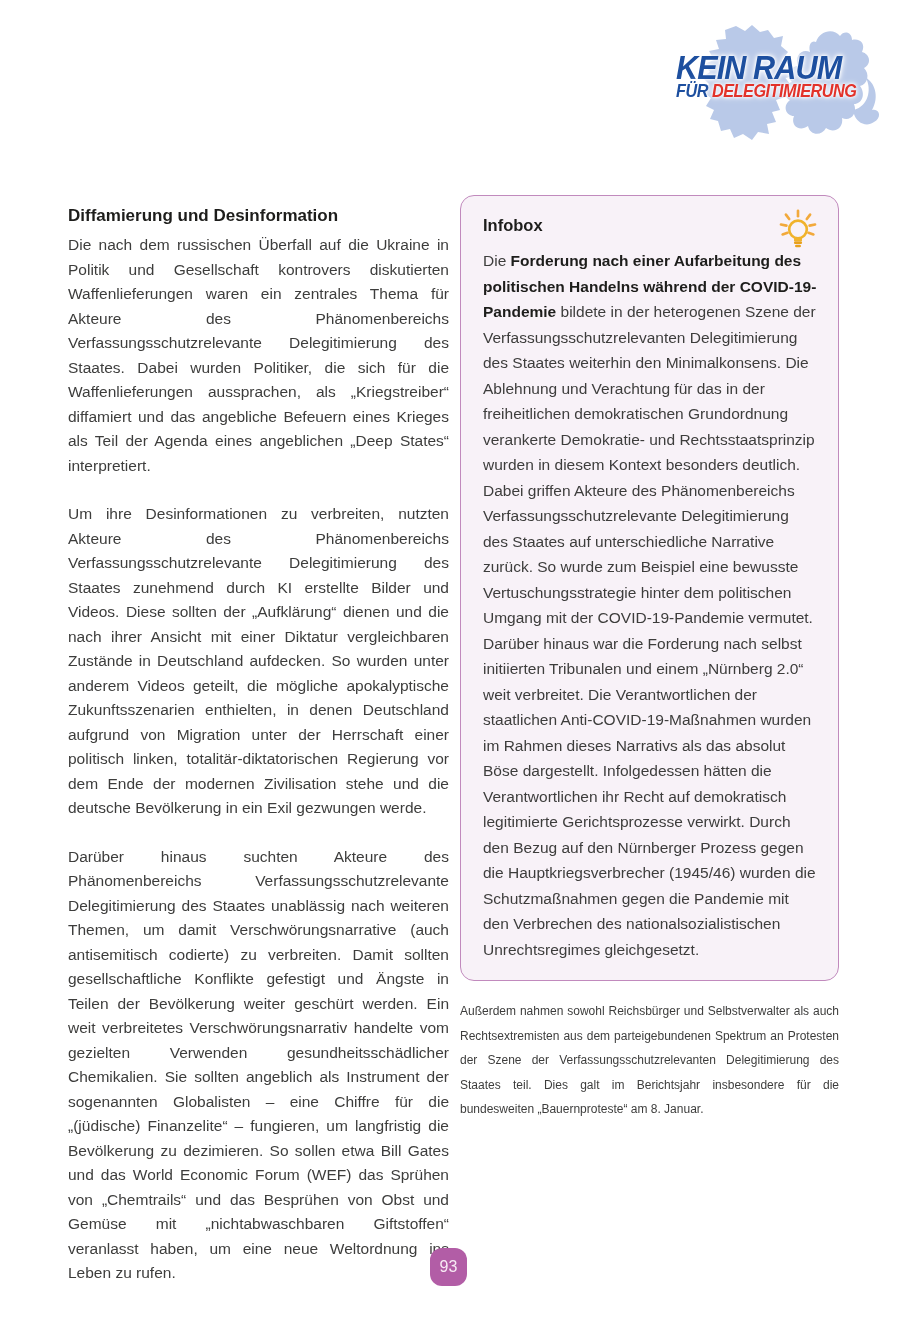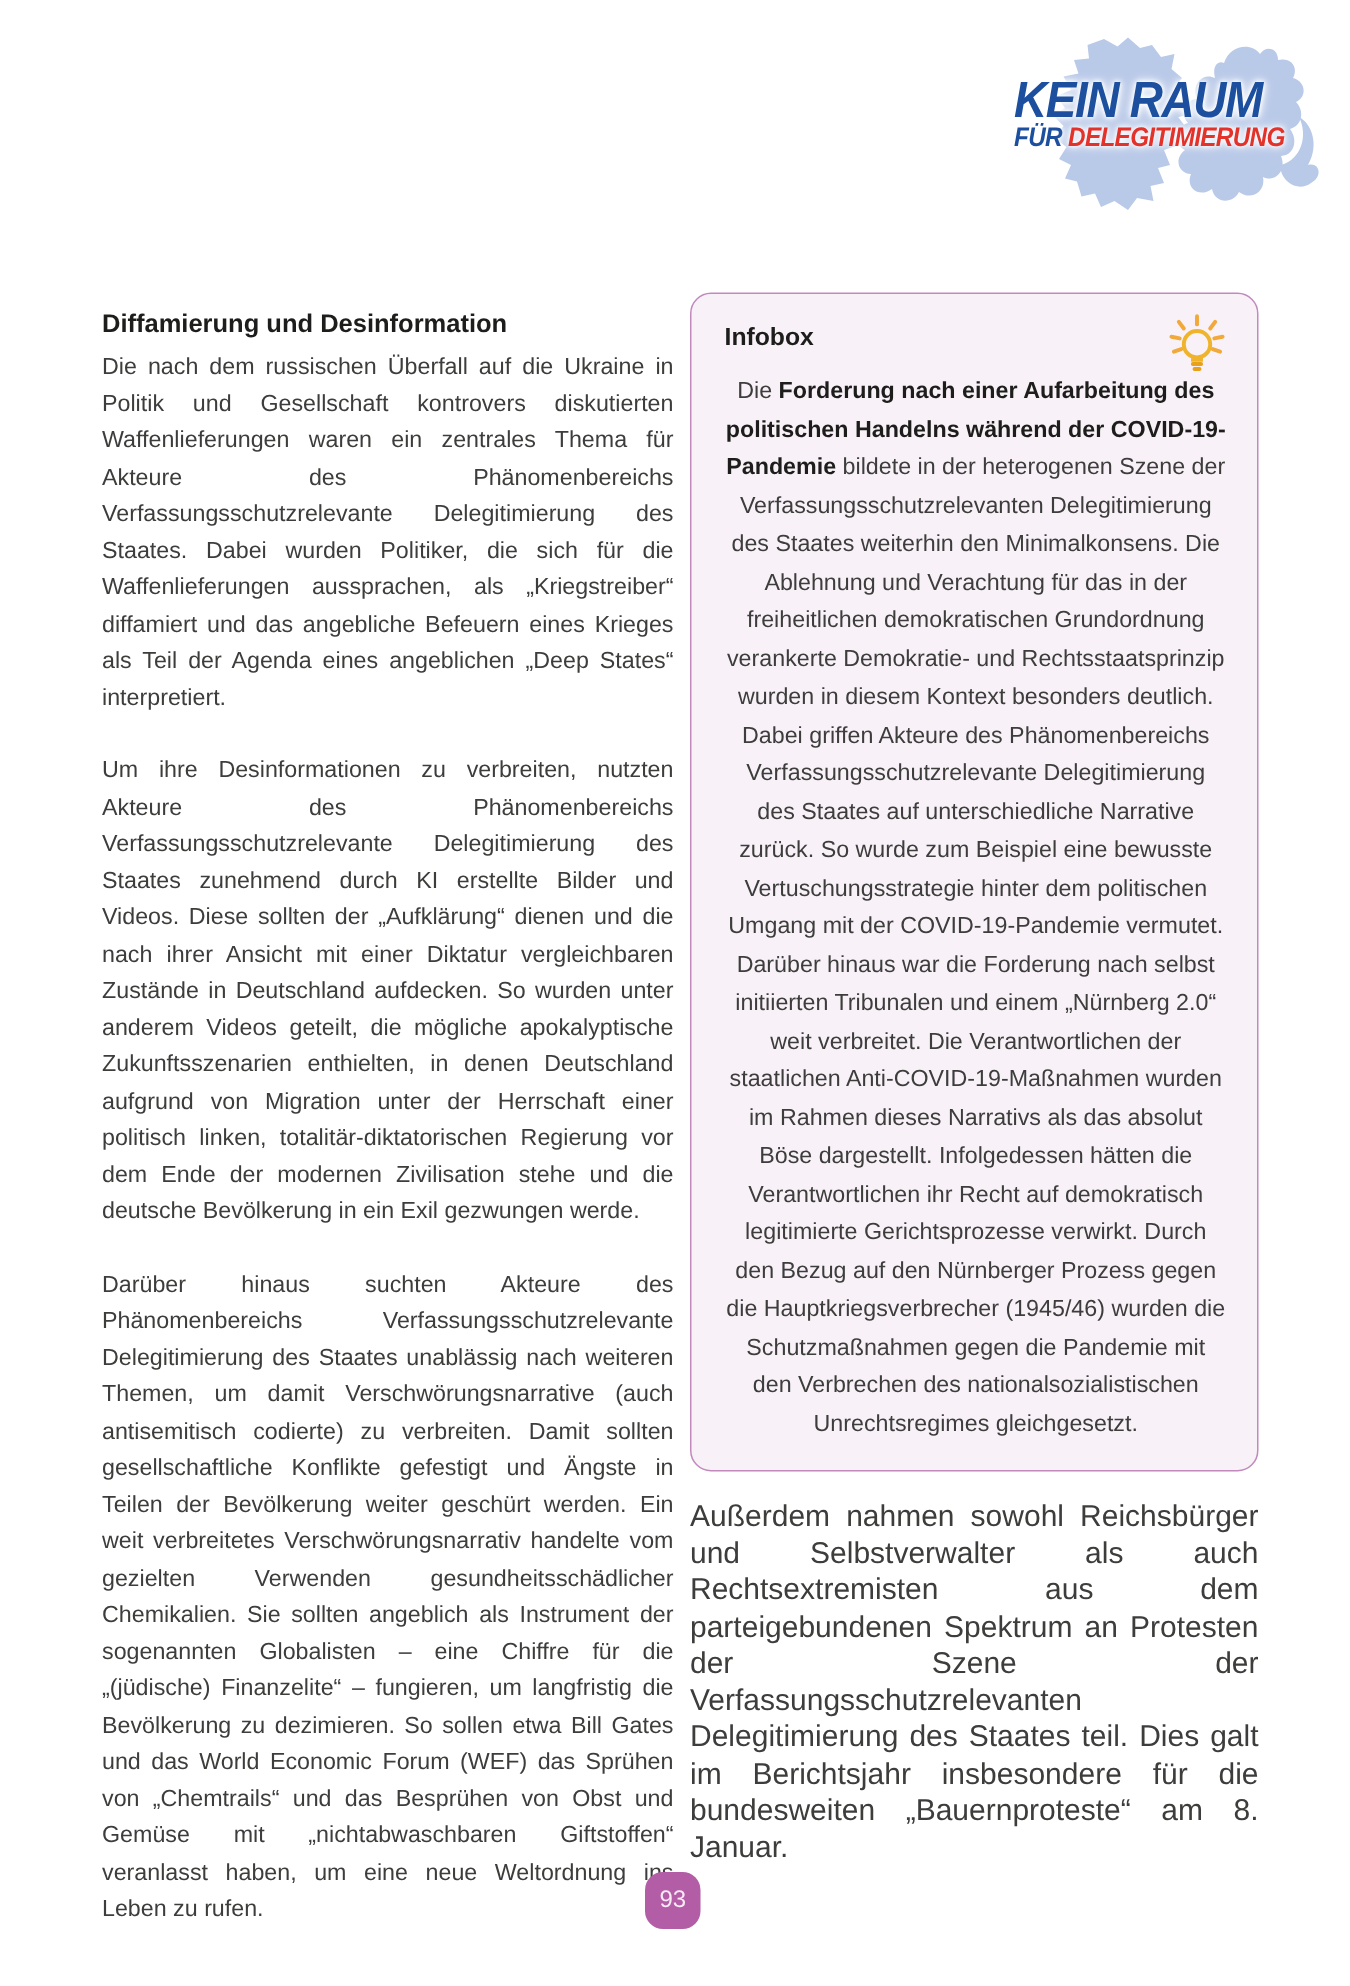--- a/index.html
+++ b/index.html
@@ -62,7 +62,7 @@
   .infobox-head svg { position: absolute; right: -2px; top: -4px; }
   .infobox-body {
     margin: 2px 0 0 0; font-size: 15.5px; line-height: 25.5px;
-    text-align: center; color: #3d3d3c;
+    text-align: left; color: #3d3d3c;
   }
   .infobox-body b { color: #1d1d1b; }
   .aside-para {

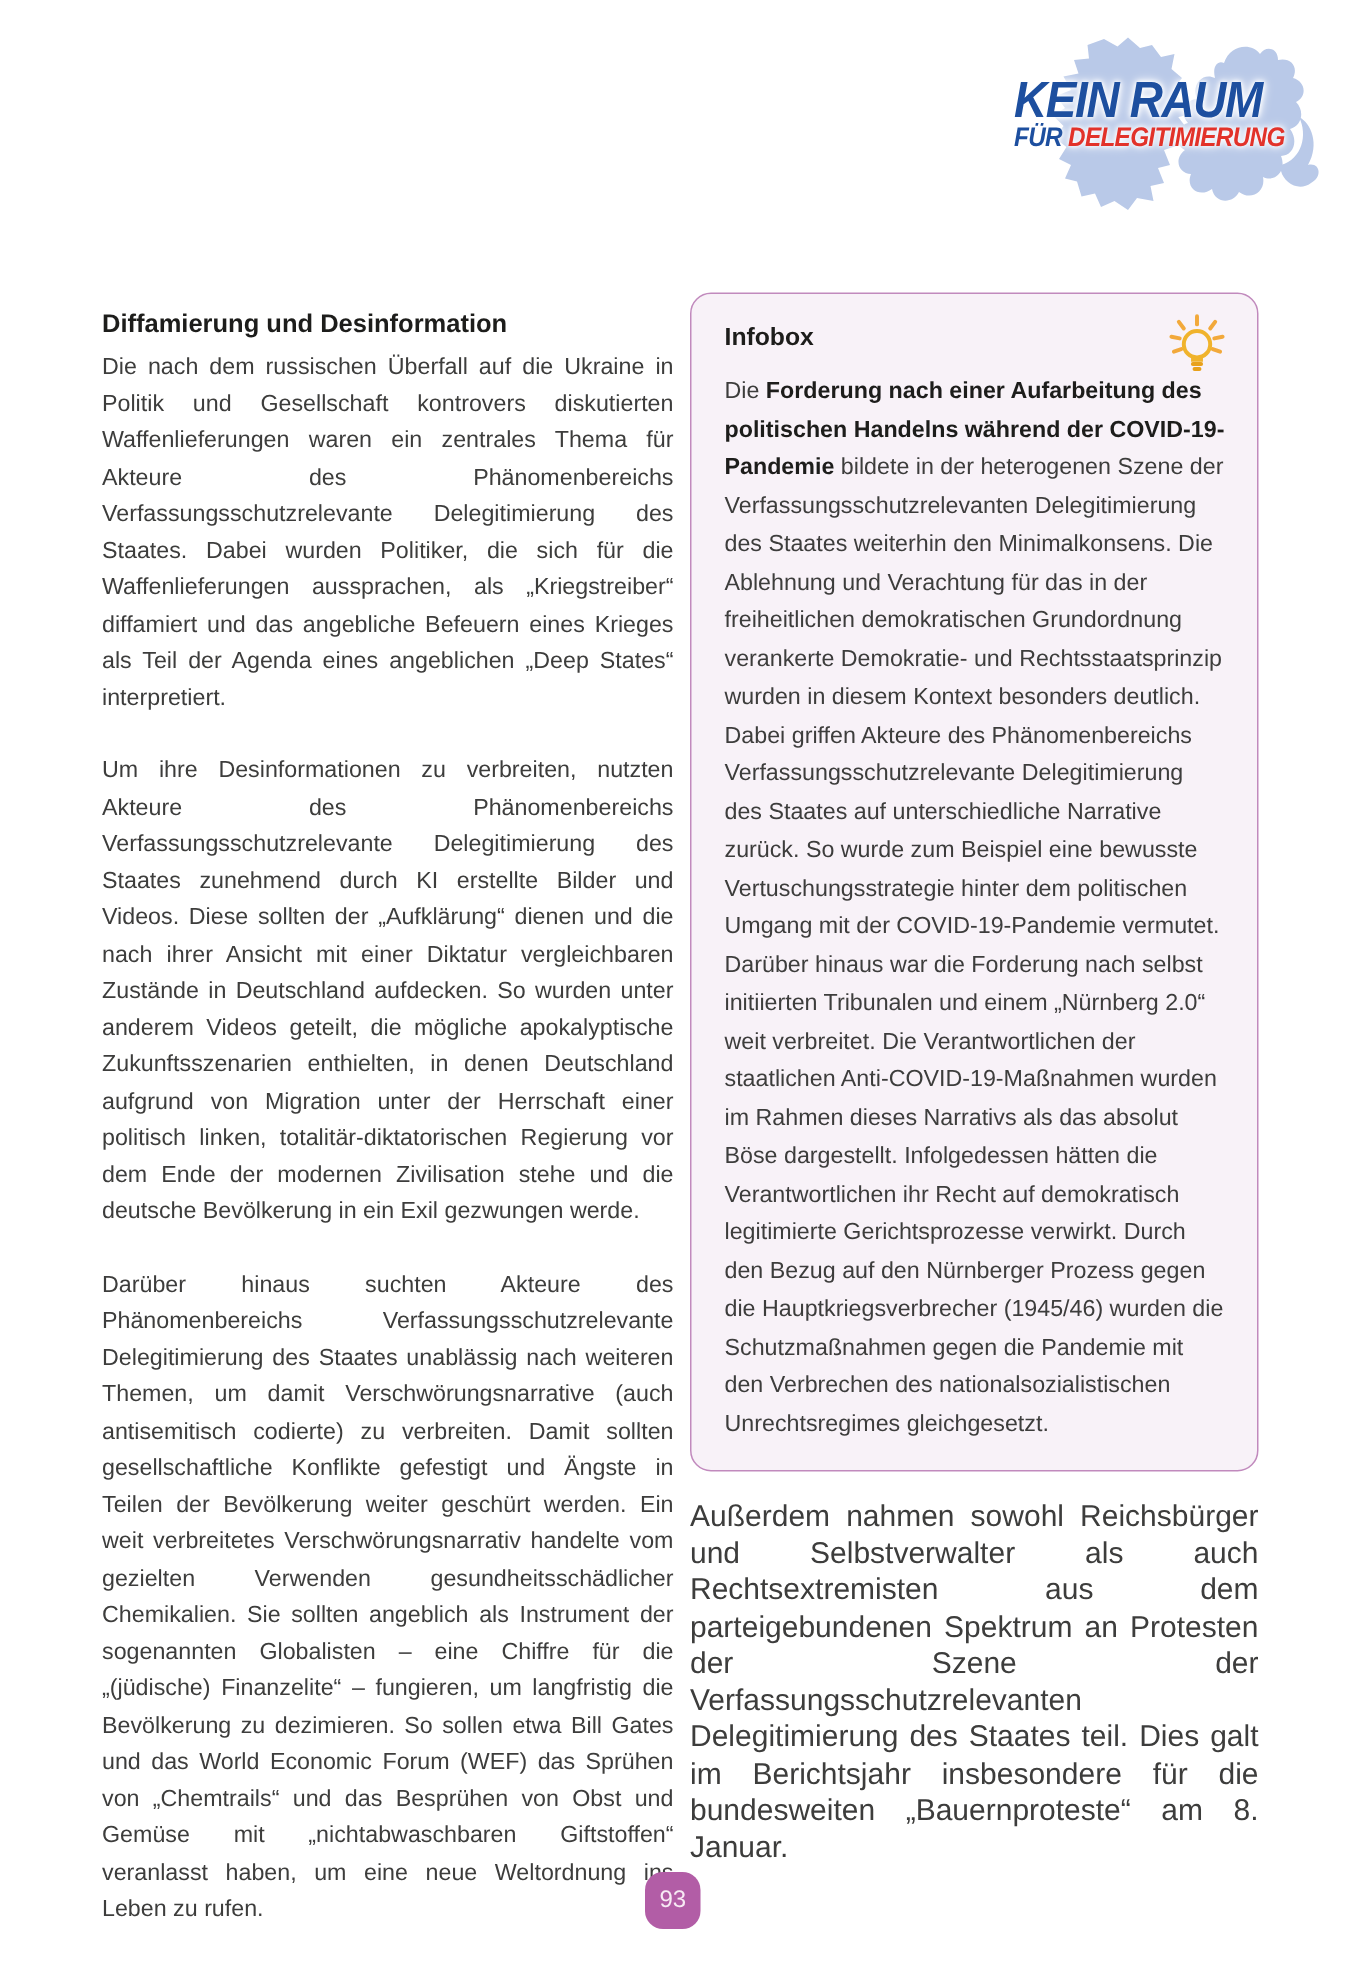--- a/index.html
+++ b/index.html
@@ -66,7 +66,7 @@
   }
   .infobox-body b { color: #1d1d1b; }
   .aside-para {
-    margin: 18px 0 0 0; font-size: 20px; line-height: 24.5px;
+    margin: 18px 0 0 0; font-size: 12px; line-height: 24.5px;
     text-align: justify; hyphens: auto;
   }
 

